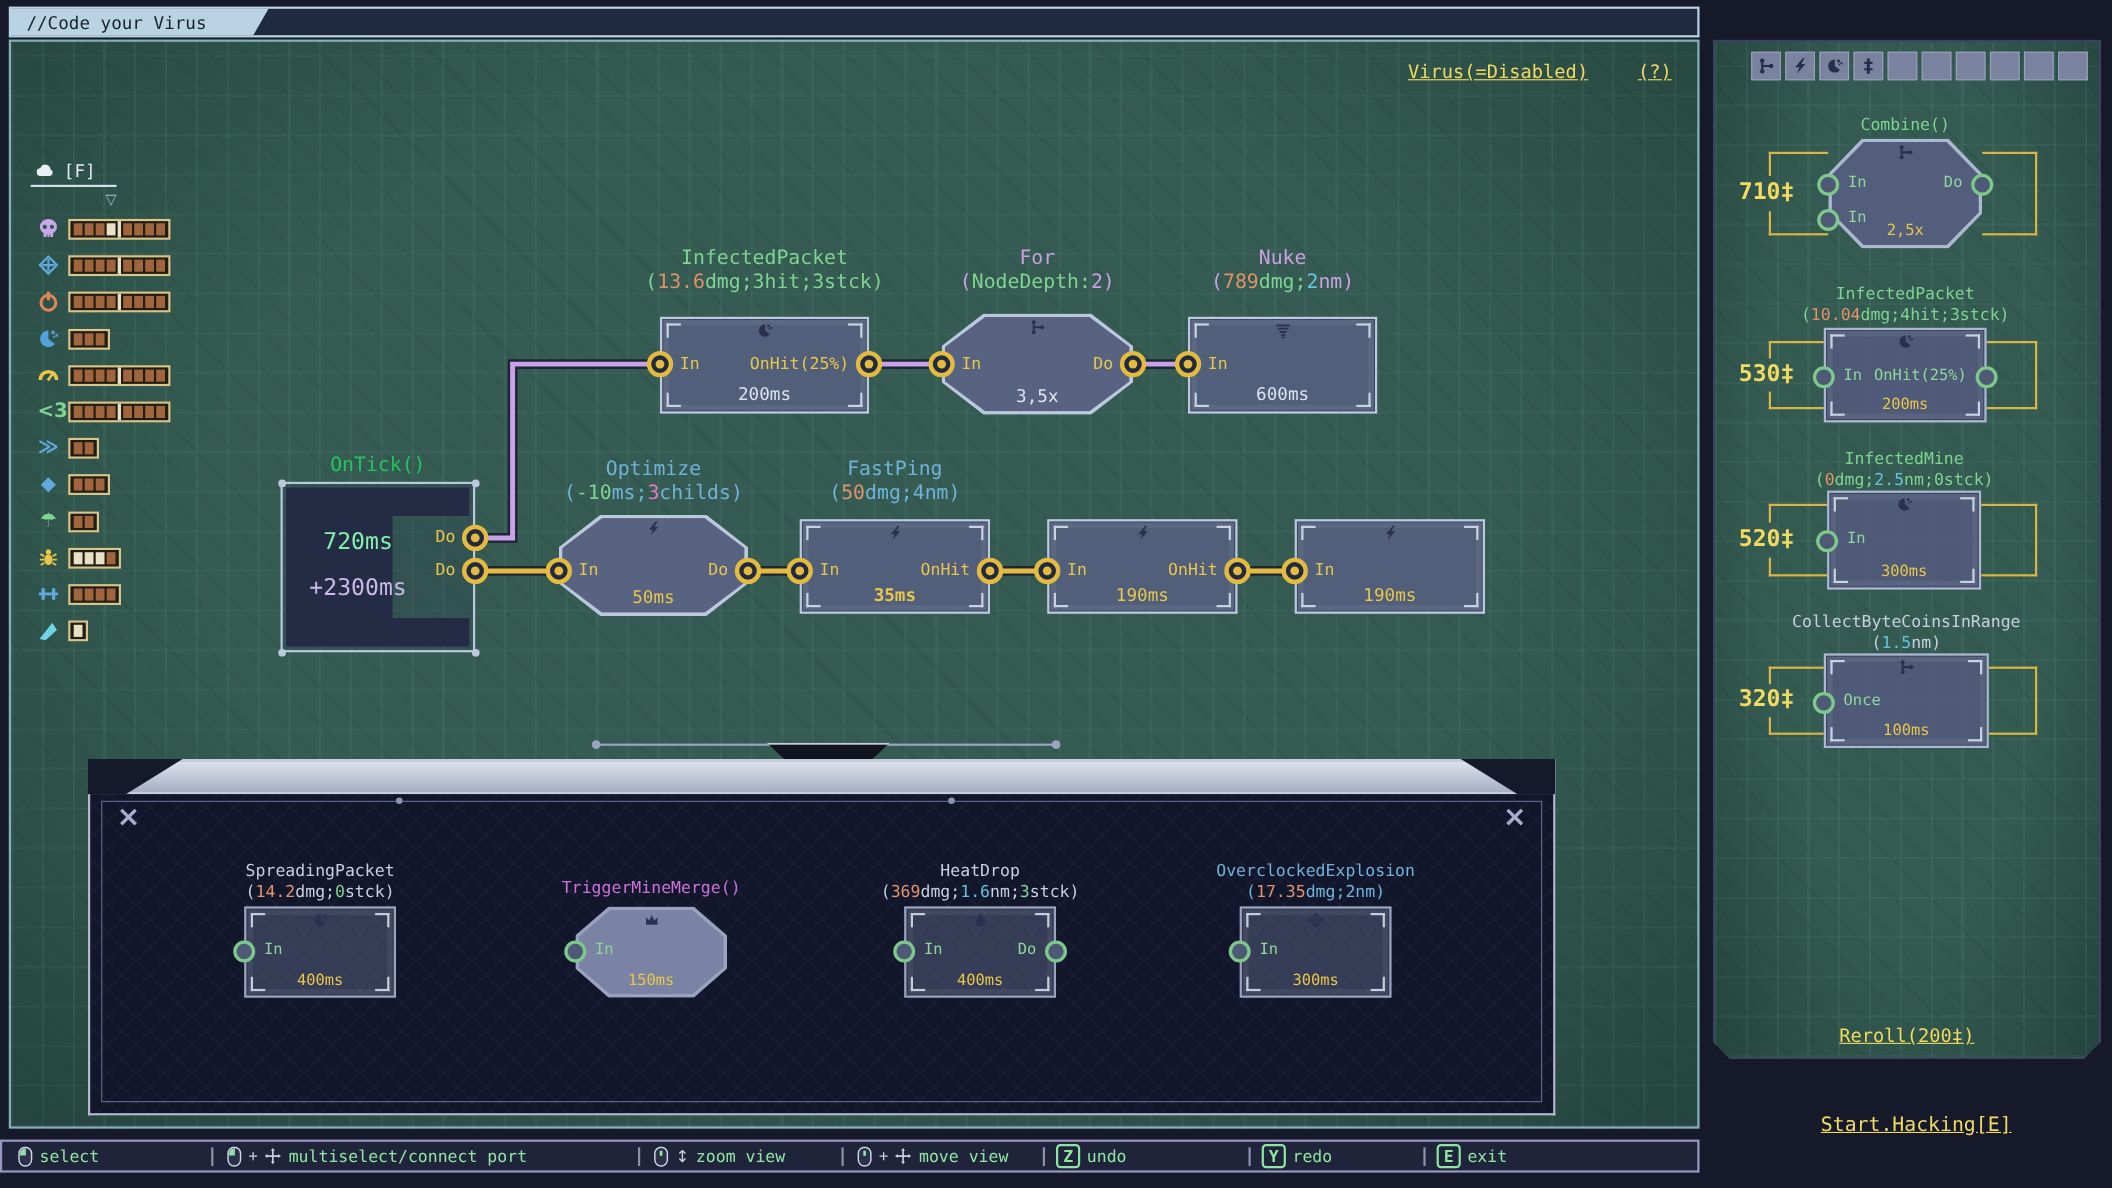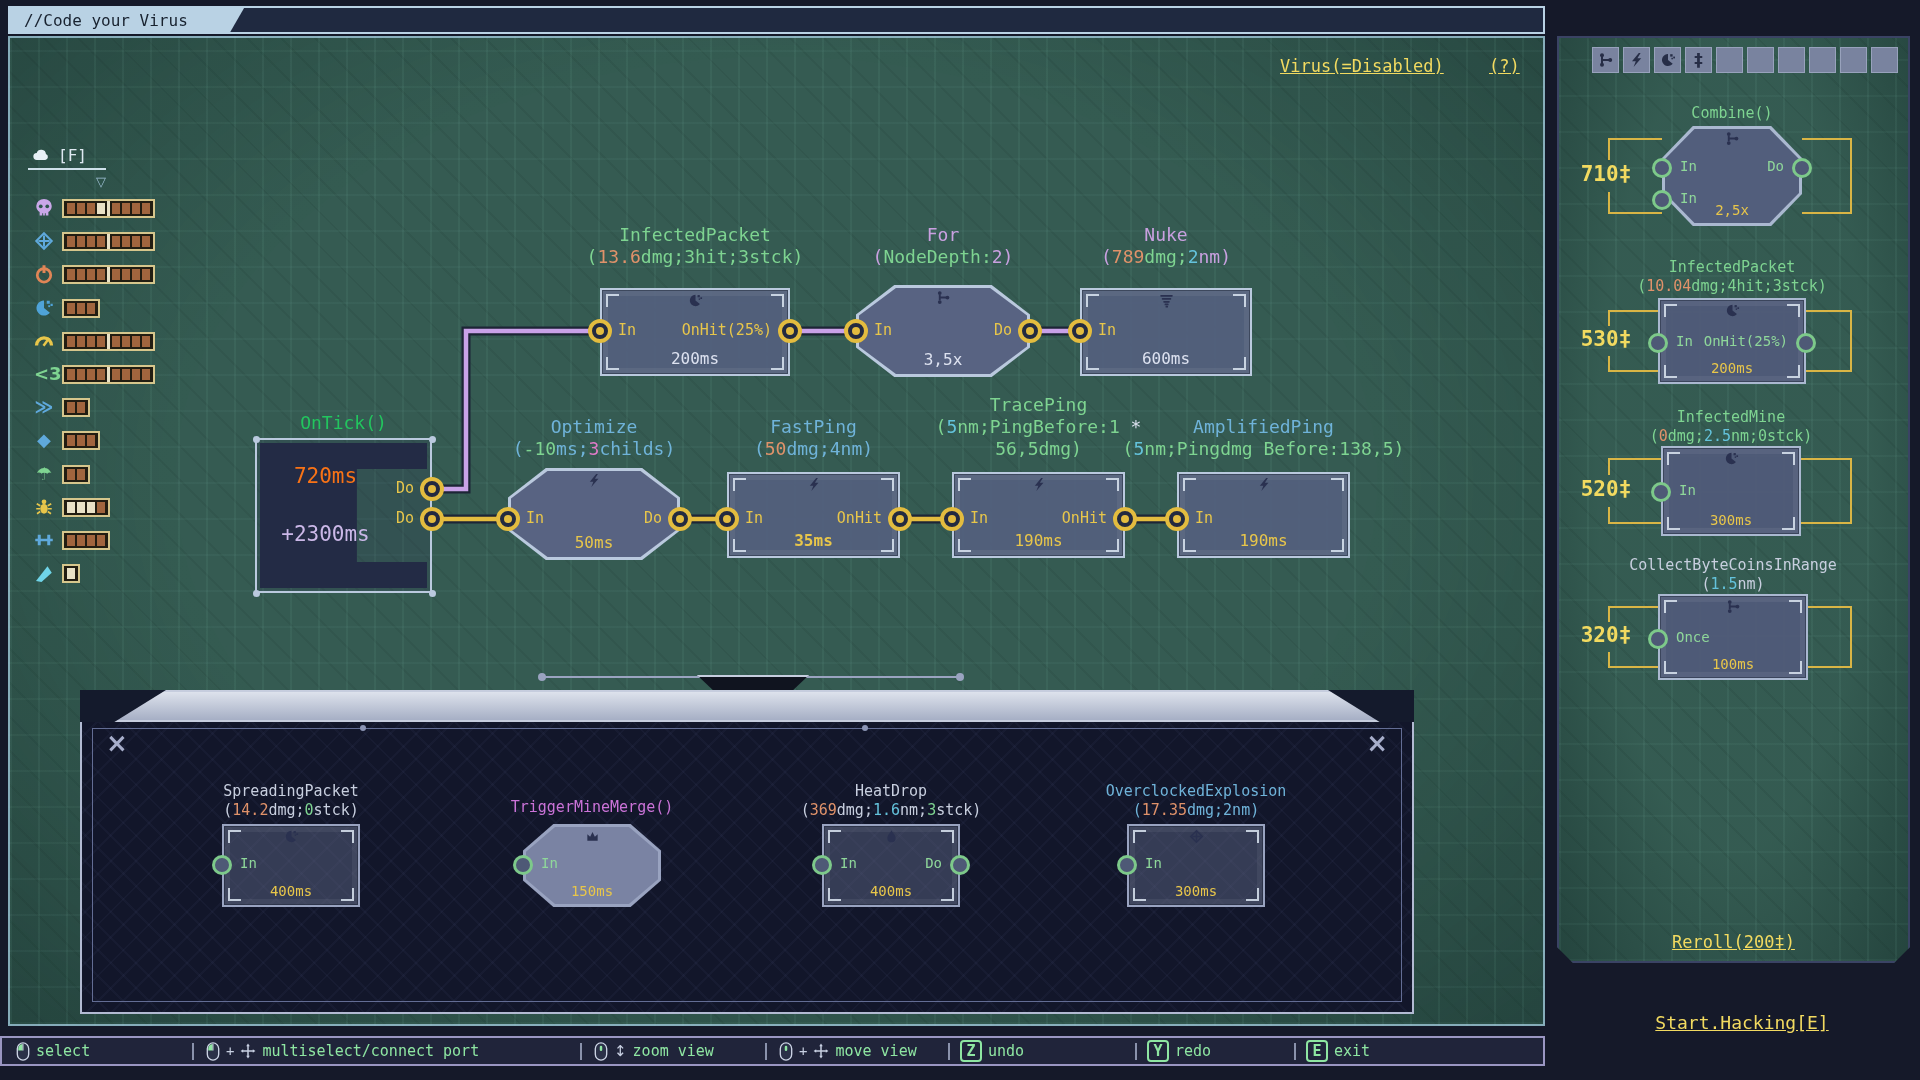--- a/index.html
+++ b/index.html
@@ -322,7 +322,6 @@
           <path d="M9.8 1 3 9.2h3.8L4.6 15l7.6-8.8H8.4L11.6 1z" fill="currentColor"></path>
         </svg>
       </span>
-      <div class="nlabel" style="left: 1038.5px; top: 394px;"><div><span style="color:#7ed491">TracePing</span></div><div><span style="color:#7ed491">(</span><span style="color:#64c3dc">5</span><span style="color:#7ed491">nm;PingBefore:1 </span><span style="color:#dde2f0">*</span></div><div><span style="color:#7ed491">56,5dmg)</span></div></div>
       <div class="port yellow" style="left: 940px; top: 507px;">
         <div class="dot"></div>
       </div>

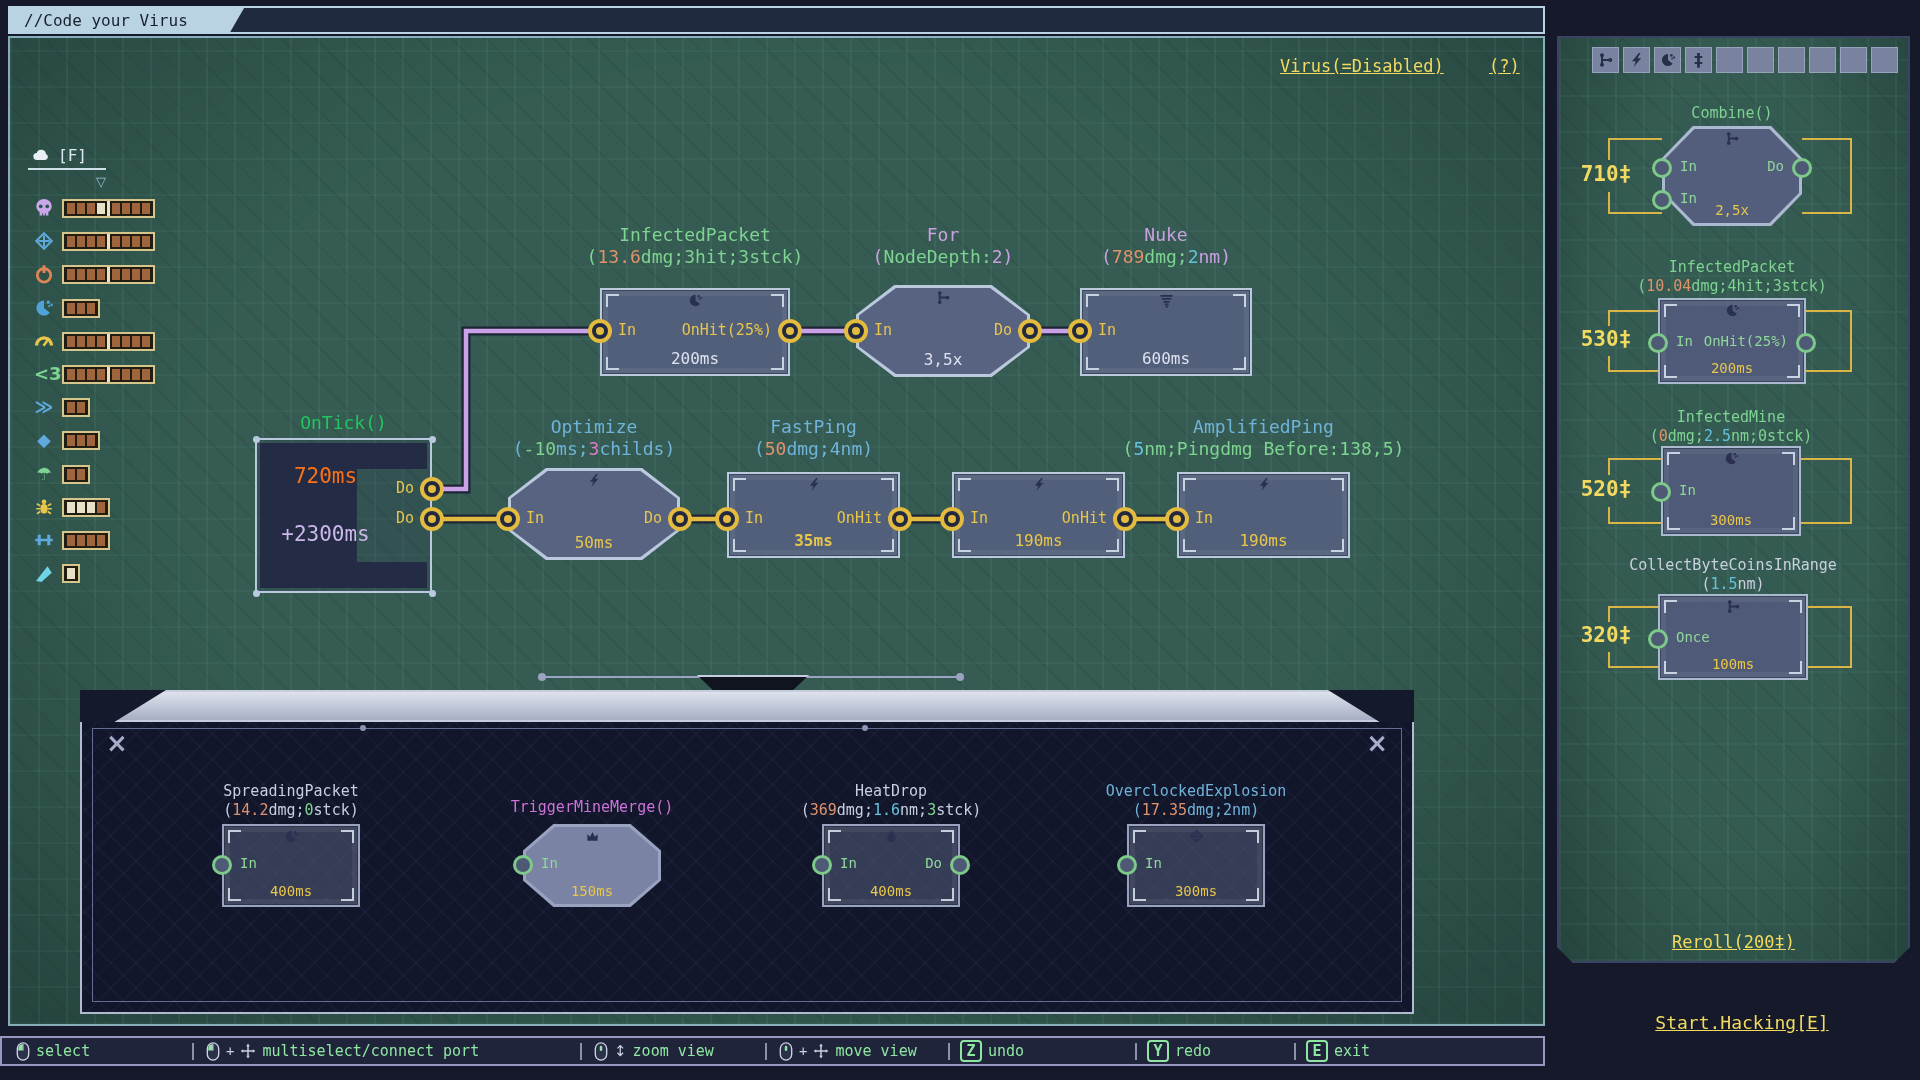--- a/index.html
+++ b/index.html
@@ -342,7 +342,6 @@
           <path d="M9.8 1 3 9.2h3.8L4.6 15l7.6-8.8H8.4L11.6 1z" fill="currentColor"></path>
         </svg>
       </span>
-      <div class="nlabel" style="left: 1263.5px; top: 416px;"><div><span style="color:#6fb3d9">AmplifiedPing</span></div><div><span style="color:#7ed491">(</span><span style="color:#64c3dc">5</span><span style="color:#7ed491">nm;Pingdmg Before:138,5)</span></div></div>
       <div class="port yellow" style="left: 1165px; top: 507px;">
         <div class="dot"></div>
       </div>

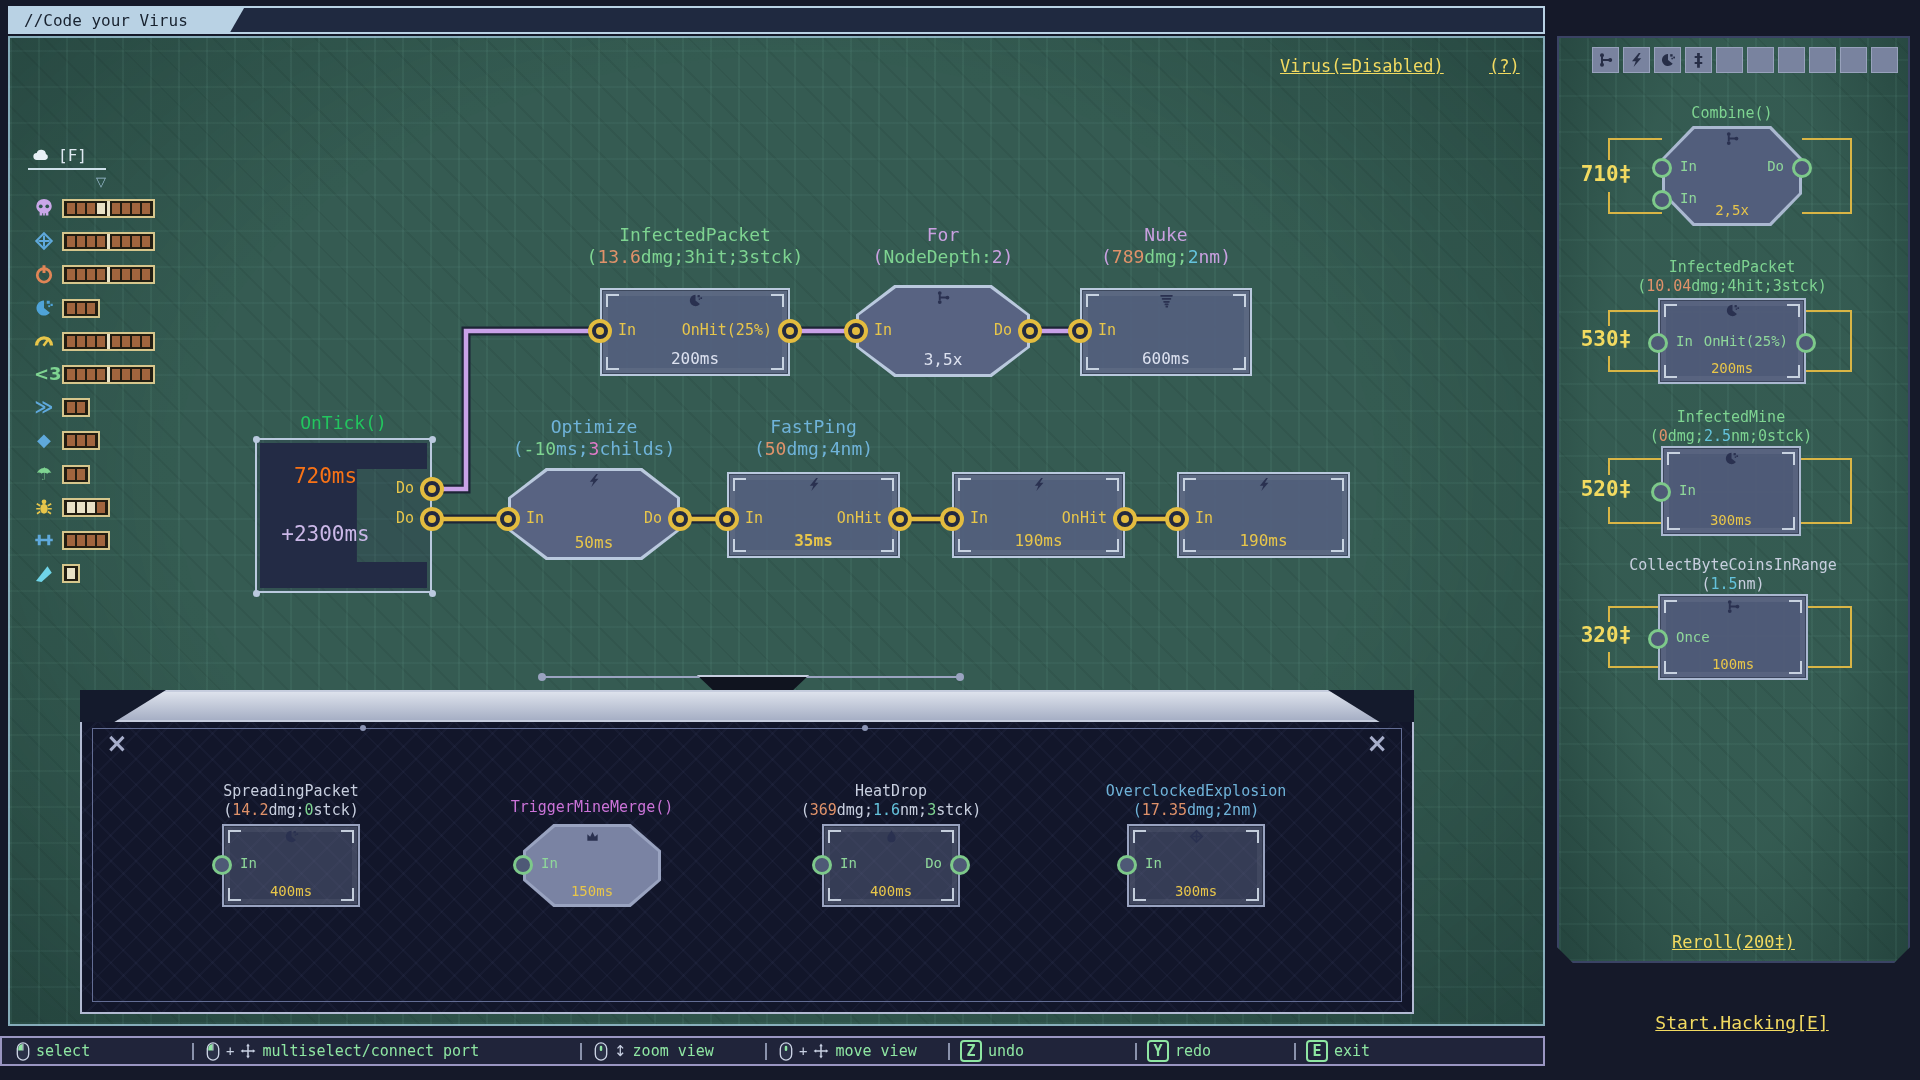--- a/index.html
+++ b/index.html
@@ -206,7 +206,7 @@
         <div class="dot"></div>
       </div>
       <div class="plabel yellow" style="top: 509px; left: 414px; transform: translateX(-100%);">Do</div>
-      <div class="ocenter" style="left: 259px; top: 464px; width: 133px; color: #f97316;">720ms</div>
+      <div class="ocenter" style="left: 259px; top: 480px; width: 133px; color: #86efac;">720ms</div>
       <div class="ocenter" style="left: 259px; top: 522px; width: 133px; color: rgb(203, 184, 232);">+2300ms</div>
       <div class="gnode main" style="left: 600px; top: 288px; width: 190px; height: 88px;">
         <div class="corner tl"></div>

